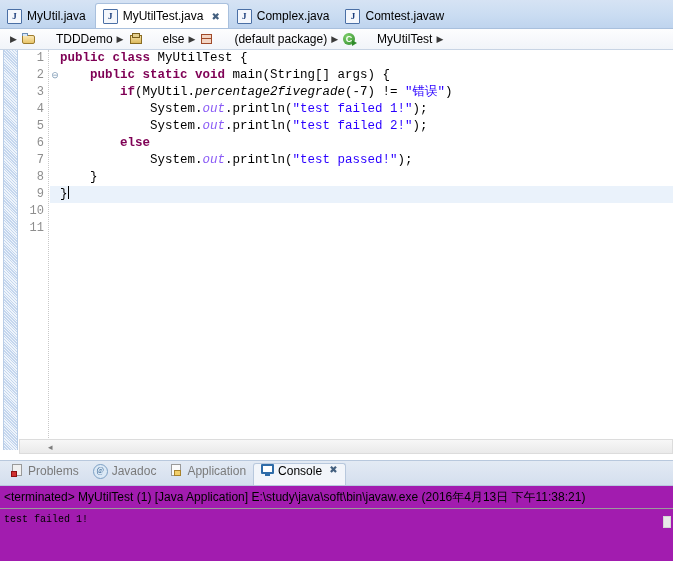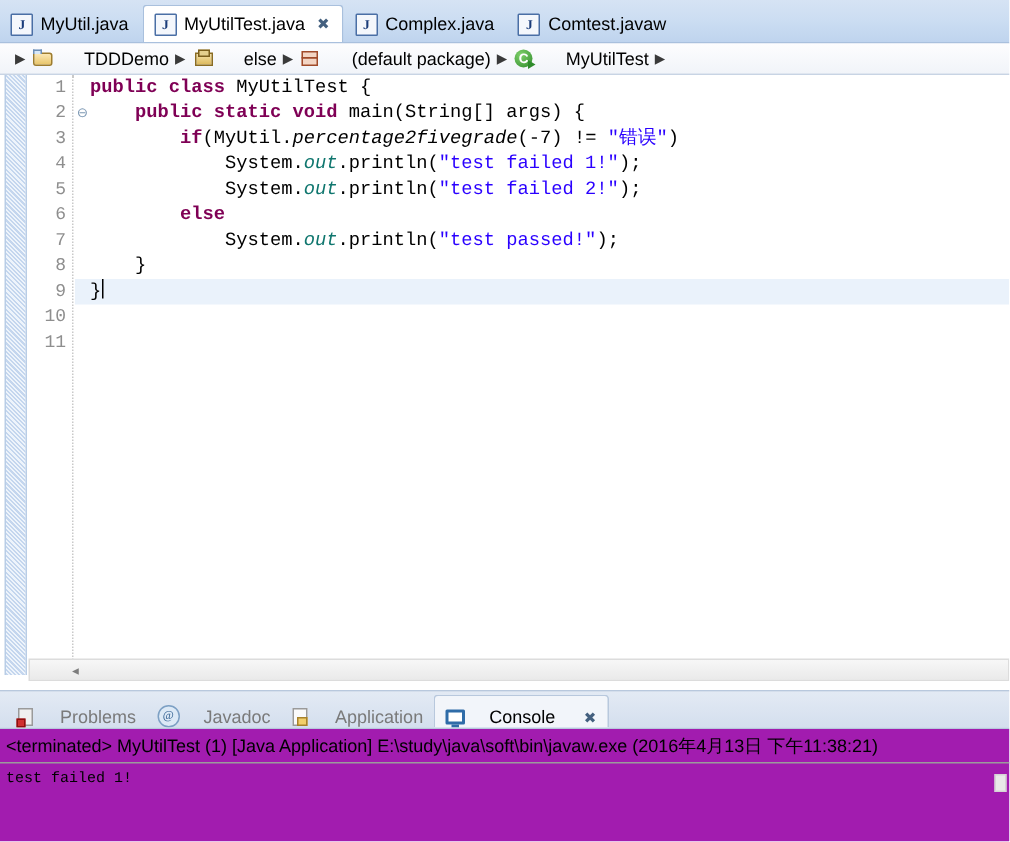--- a/index.html
+++ b/index.html
@@ -256,7 +256,7 @@
   .kw { color: #7f0055; font-weight: bold; }
   .str { color: #2a00ff; }
   .cmt { color: #3f7f5f; }
-  .fld { color: #0f766e; font-style: italic; }
+  .fld { color: #8b5cf6; font-style: italic; }
   .mth { color: #000000; font-style: italic; }
   .caret {
     display: inline-block;

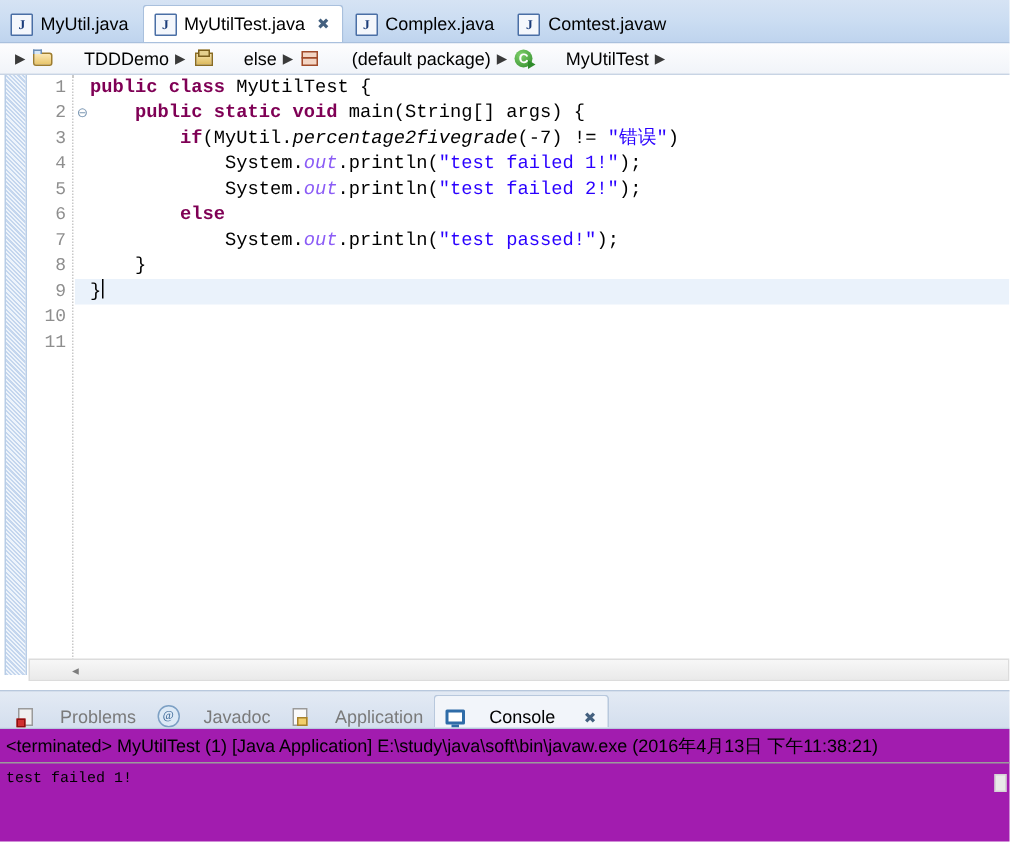--- a/index.html
+++ b/index.html
@@ -304,8 +304,8 @@
   }
   .btab {
     display: flex;
-    align-items: flex-end;
-    gap: 16px;
+    align-items: flex-start;
+    gap: 4px;
     height: 21px;
     padding: 0 7px;
     font-size: 12px;

